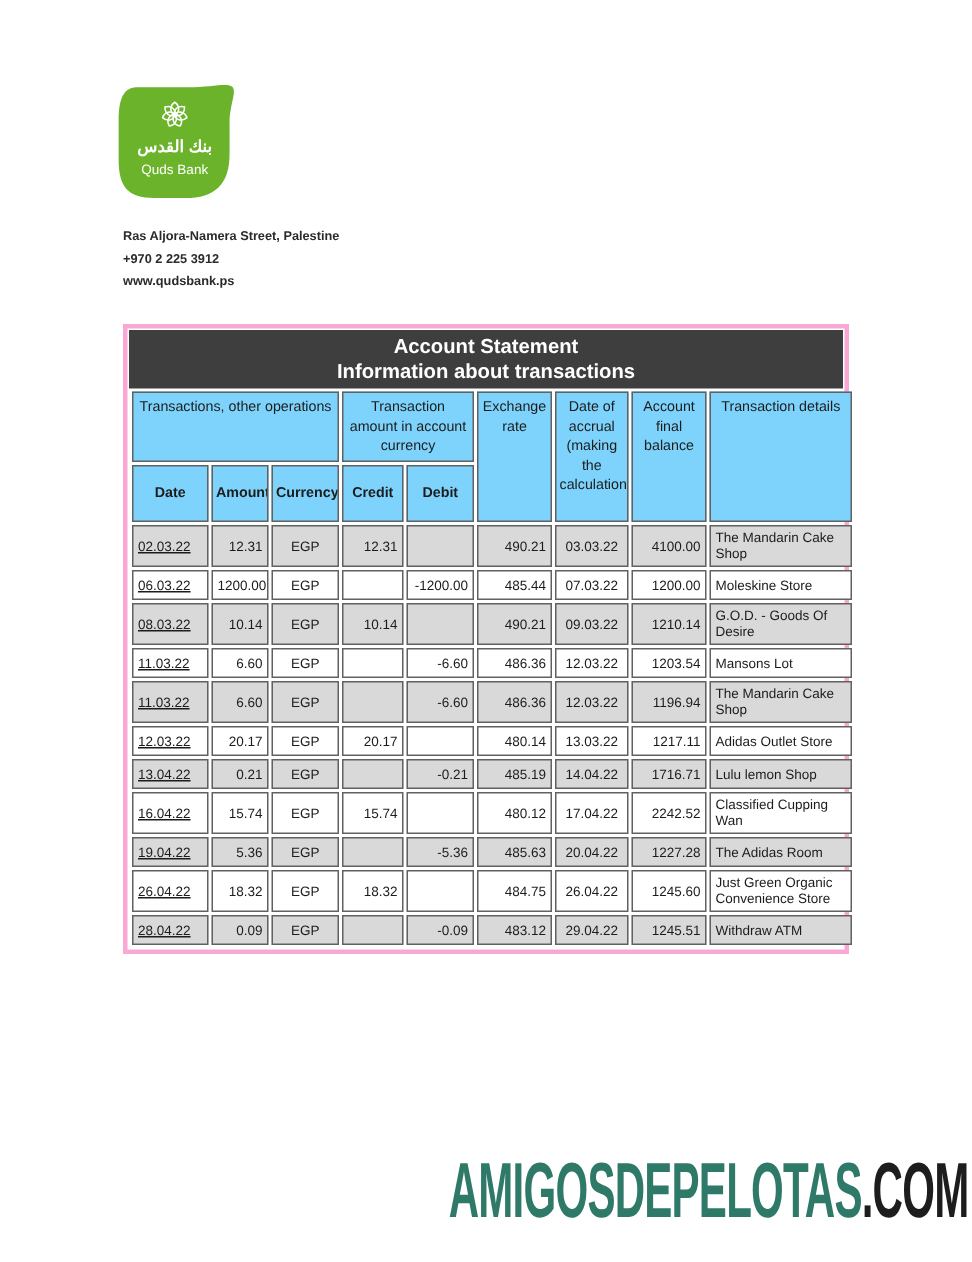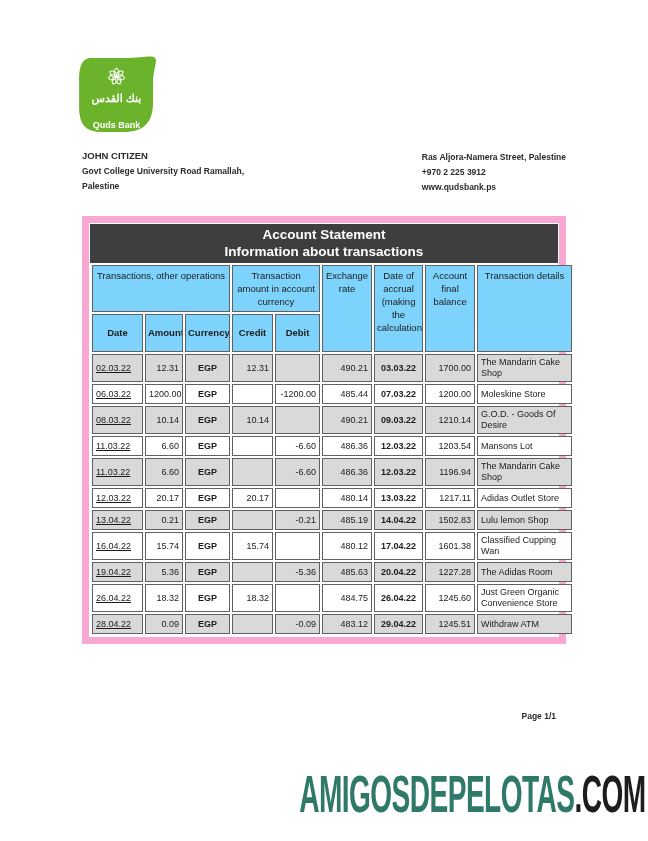--- a/index.html
+++ b/index.html
@@ -35,7 +35,7 @@
     line-height: 12px; letter-spacing: 0.5px;
   }
   .logo-en {
-    font-size: 9px; font-weight: bold; margin-top: 16px; line-height: 10px;
+    font-size: 9px; font-weight: normal; margin-top: 4px; line-height: 10px;
   }
 
   

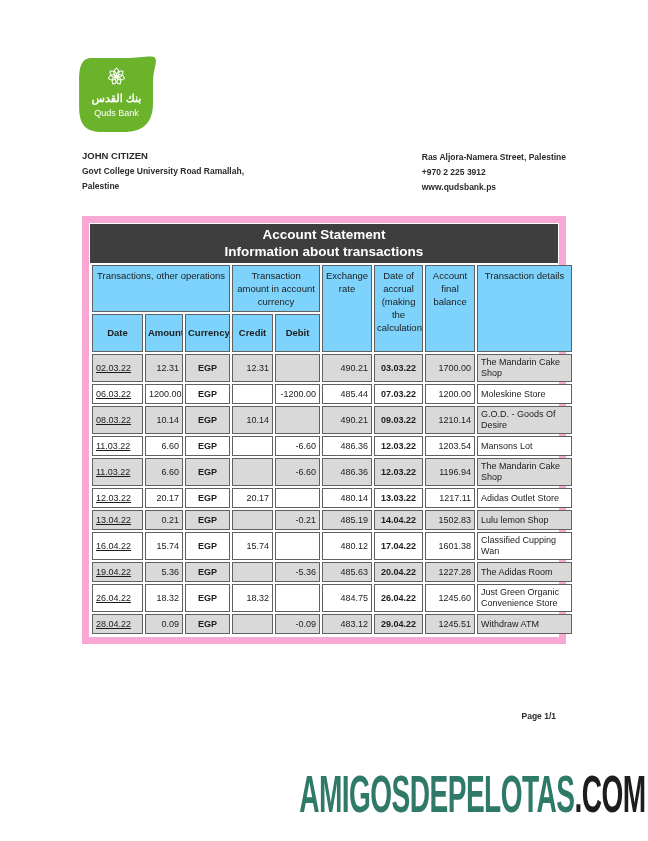--- a/index.html
+++ b/index.html
@@ -163,11 +163,6 @@
   </div>
 
   <div class="info-row">
-    <div class="customer">
-      <div class="customer-name">JOHN CITIZEN</div>
-      <div>Govt College University Road Ramallah,</div>
-      <div>Palestine</div>
-    </div>
     <div class="contact">
       <div>Ras Aljora-Namera Street, Palestine</div>
       <div>+970 2 225 3912</div>

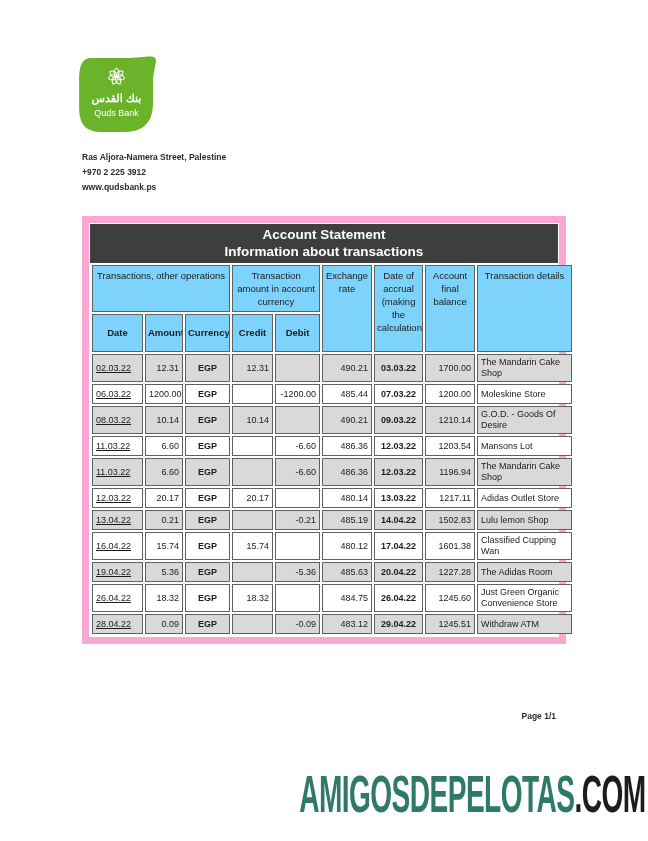--- a/index.html
+++ b/index.html
@@ -53,7 +53,7 @@
   .statement {
     position: absolute;
     left: 82px; top: 216px; width: 484px;
-    border: 7px solid #f9a8d4;
+    border: 3px solid #f9a8d4;
     background: #ffffff;
   }
   .stmt-title {

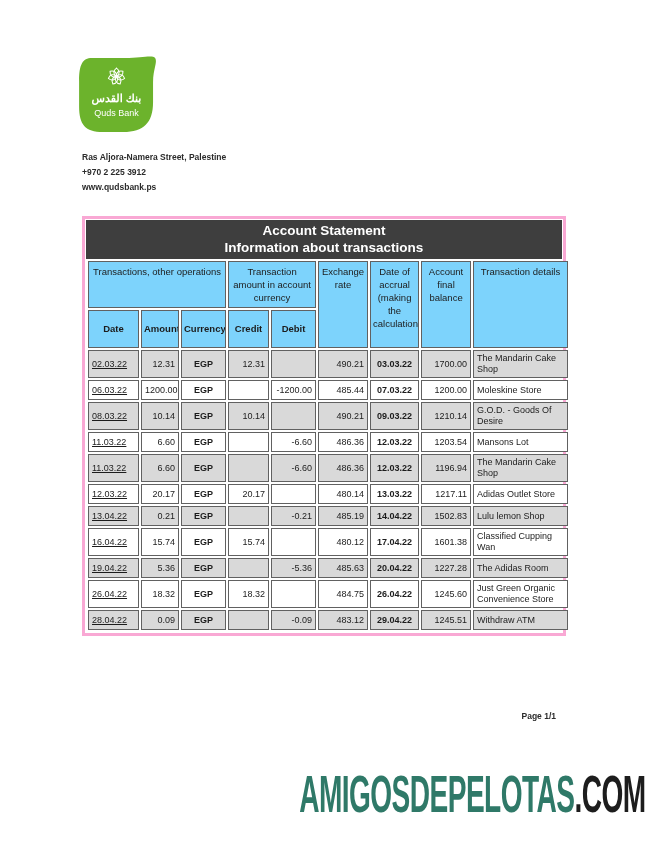--- a/index.html
+++ b/index.html
@@ -108,7 +108,7 @@
 
   td.c-date  { text-align: left; text-decoration: underline; }
   td.c-amount, td.c-credit, td.c-debit, td.c-rate, td.c-bal { text-align: right; }
-  td.c-cur, td.c-accr { text-align: center; font-weight: bold; }
+  td.c-cur, td.c-accr { text-align: center; }
   td.c-det { text-align: left; }
 
   

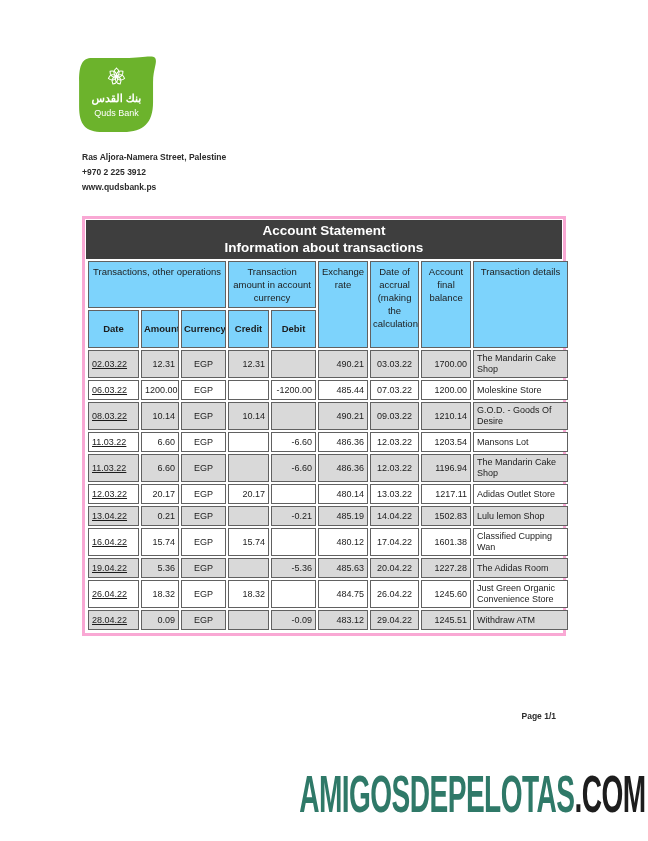--- a/index.html
+++ b/index.html
@@ -214,7 +214,7 @@
           <td class="c-debit"></td>
           <td class="c-rate">490.21</td>
           <td class="c-accr">03.03.22</td>
-          <td class="c-bal">1700.00</td>
+          <td class="c-bal">4100.00</td>
           <td class="c-det">The Mandarin Cake Shop</td>
         </tr>
         <tr>

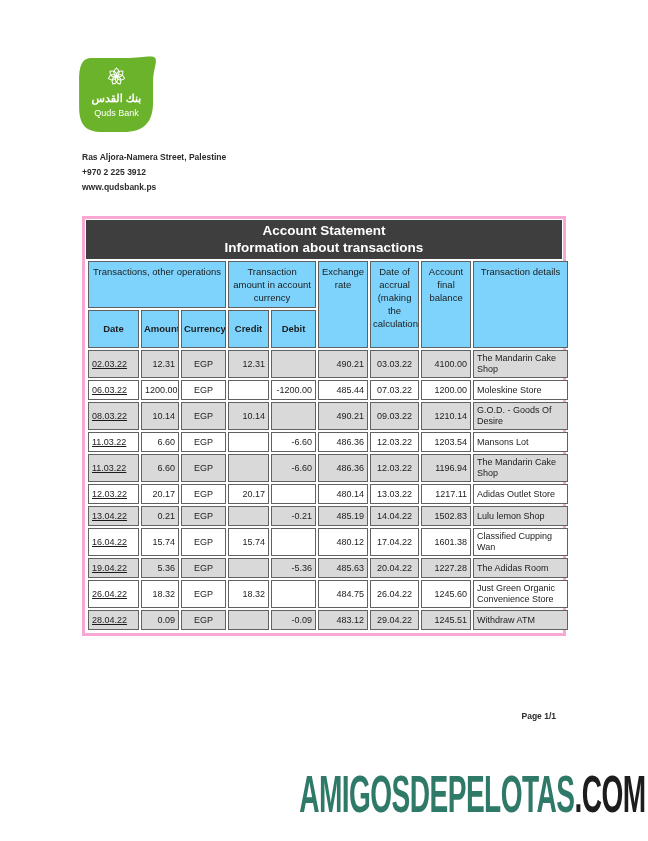--- a/index.html
+++ b/index.html
@@ -280,7 +280,7 @@
           <td class="c-debit">-0.21</td>
           <td class="c-rate">485.19</td>
           <td class="c-accr">14.04.22</td>
-          <td class="c-bal">1502.83</td>
+          <td class="c-bal">1716.71</td>
           <td class="c-det">Lulu lemon Shop</td>
         </tr>
         <tr>

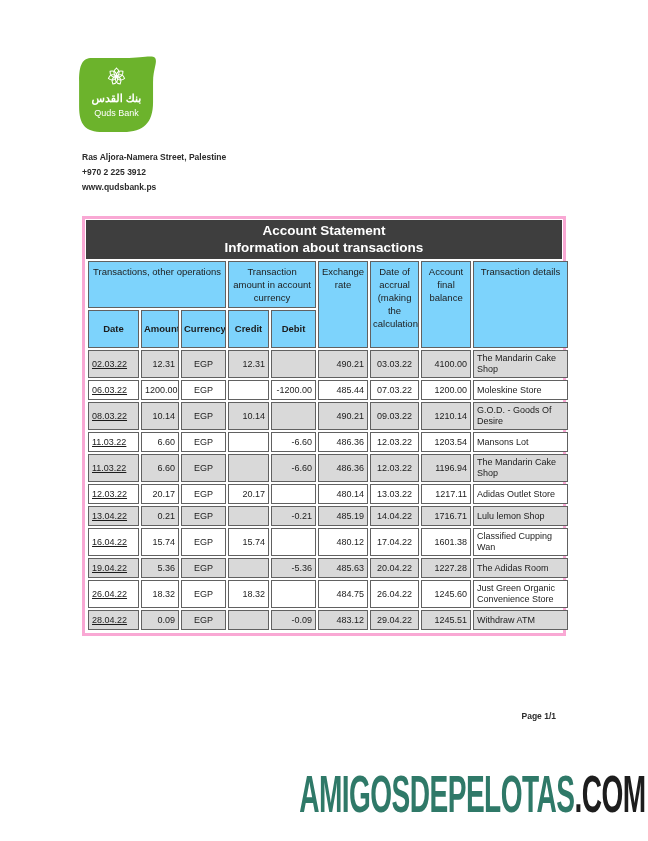--- a/index.html
+++ b/index.html
@@ -291,7 +291,7 @@
           <td class="c-debit"></td>
           <td class="c-rate">480.12</td>
           <td class="c-accr">17.04.22</td>
-          <td class="c-bal">1601.38</td>
+          <td class="c-bal">2242.52</td>
           <td class="c-det">Classified Cupping Wan</td>
         </tr>
         <tr class="alt">

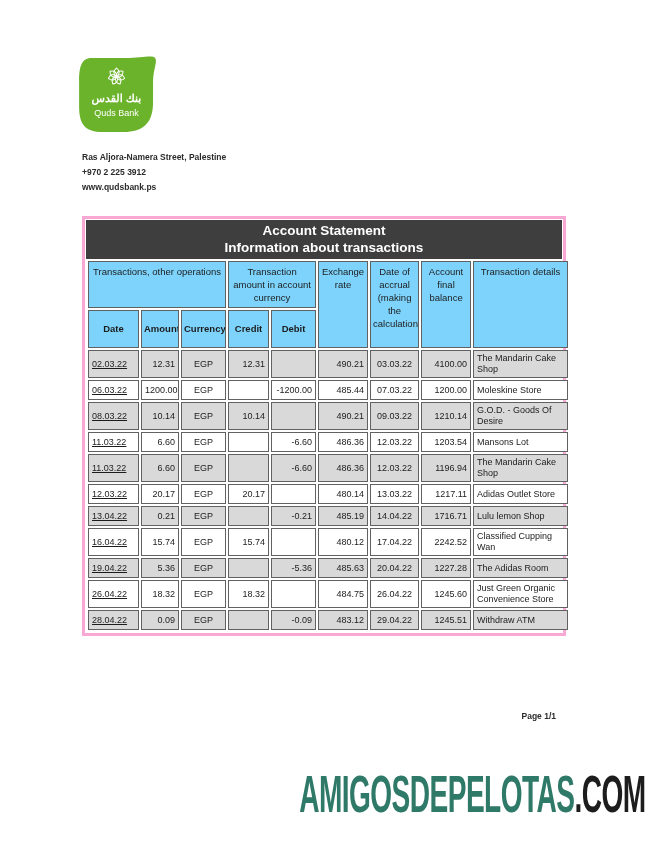--- a/index.html
+++ b/index.html
@@ -331,7 +331,6 @@
     </table>
   </div>
 
-  <div class="page-num">Page 1/1</div>
 
   <div class="watermark">
     <span class="wm-name">AMIGOSDEPELOTAS</span><span class="wm-tld">.COM</span>

